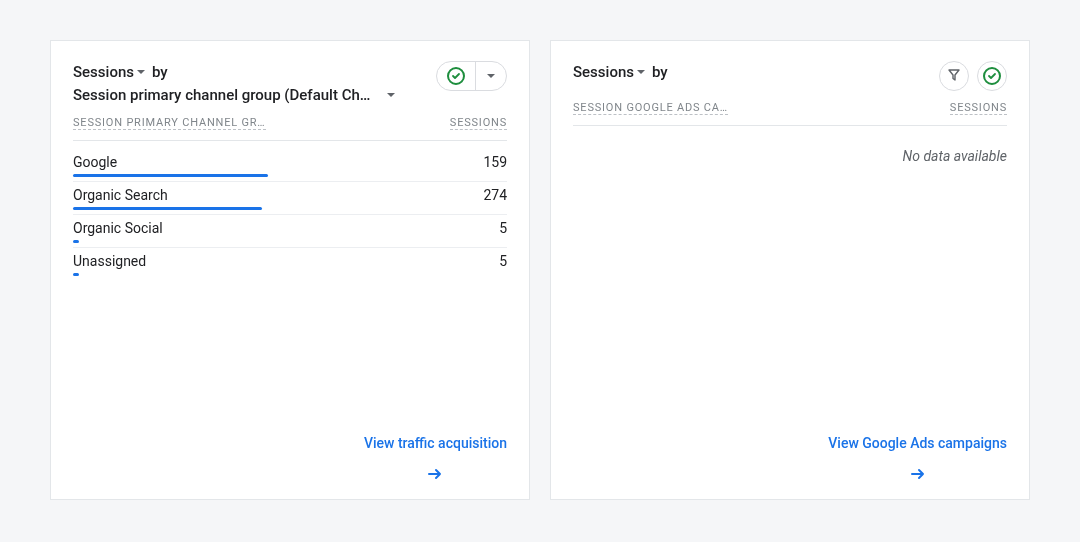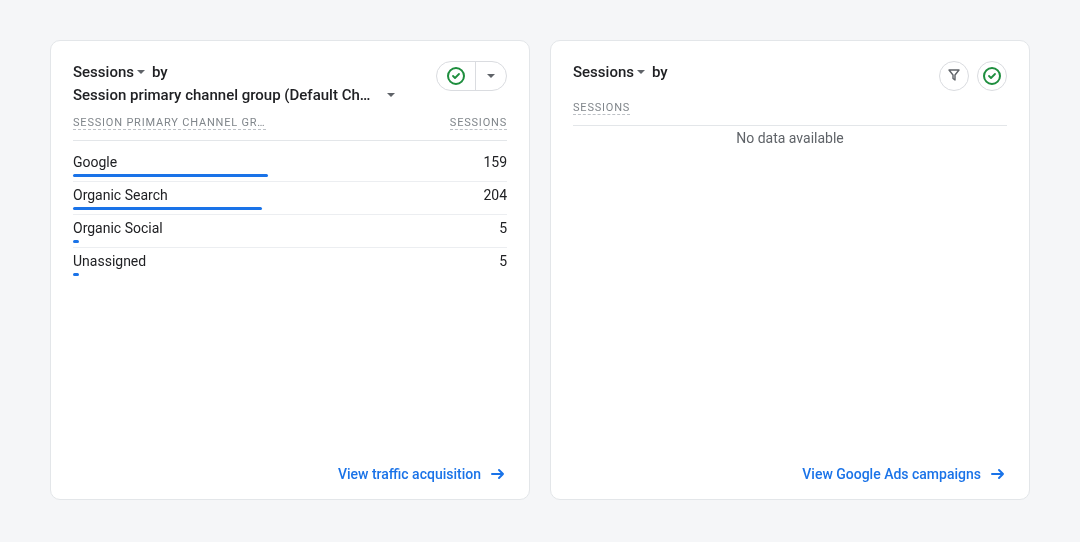--- a/index.html
+++ b/index.html
@@ -17,7 +17,7 @@
     .card {
       background: #fff;
       border: 1px solid #e3e6e9;
-      border-radius: 10px;
+      border-radius: 0;
       padding: 20px 22px 16px 22px;
       flex: 1;
       height: 460px;

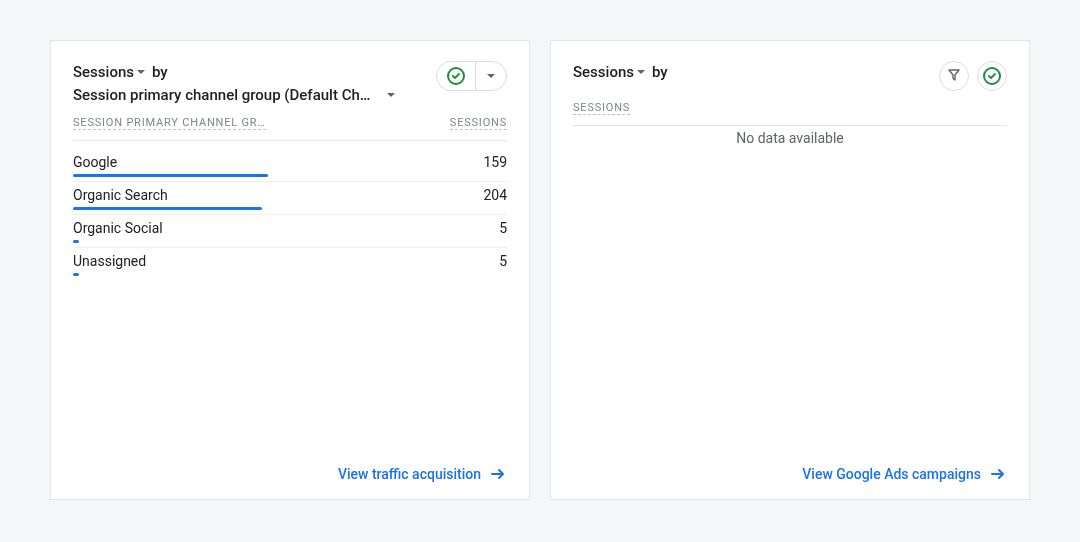--- a/index.html
+++ b/index.html
@@ -321,6 +321,7 @@
     </div>
 
     <div class="column-headers">
+      <span class="col-dim">SESSION GOOGLE ADS CA…</span>
       <span class="col-metric">SESSIONS</span>
     </div>
     <hr class="hdr-divider">

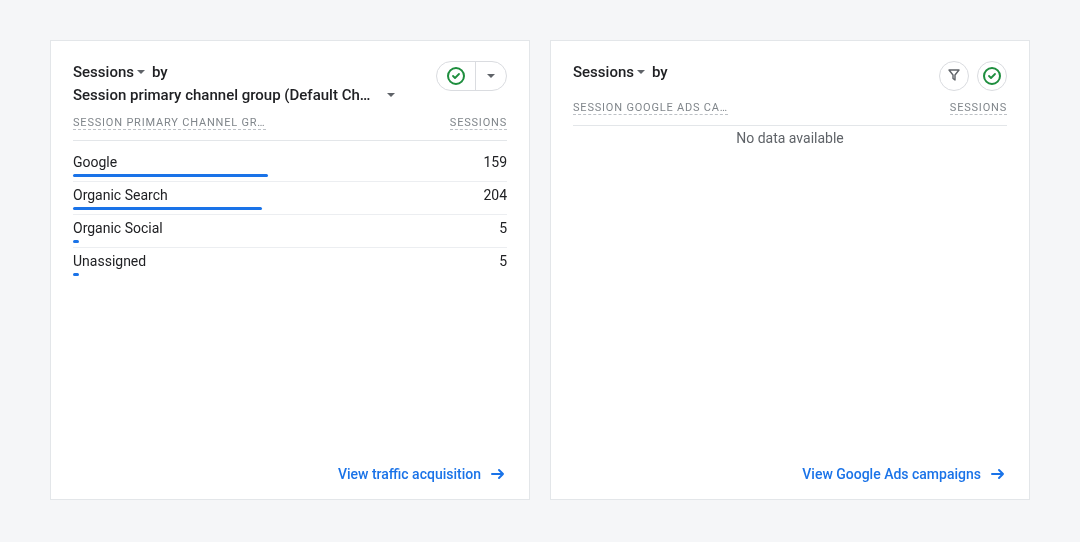--- a/index.html
+++ b/index.html
@@ -156,10 +156,11 @@
       margin-top: 4px;
     }
     .no-data {
-      text-align: center;
+      text-align: right;
       color: #5f6368;
       font-size: 14px;
-      margin-top: 4px;
+      margin-top: 22px;
+      font-style: italic;
     }
     .card-footer {
       margin-top: auto;

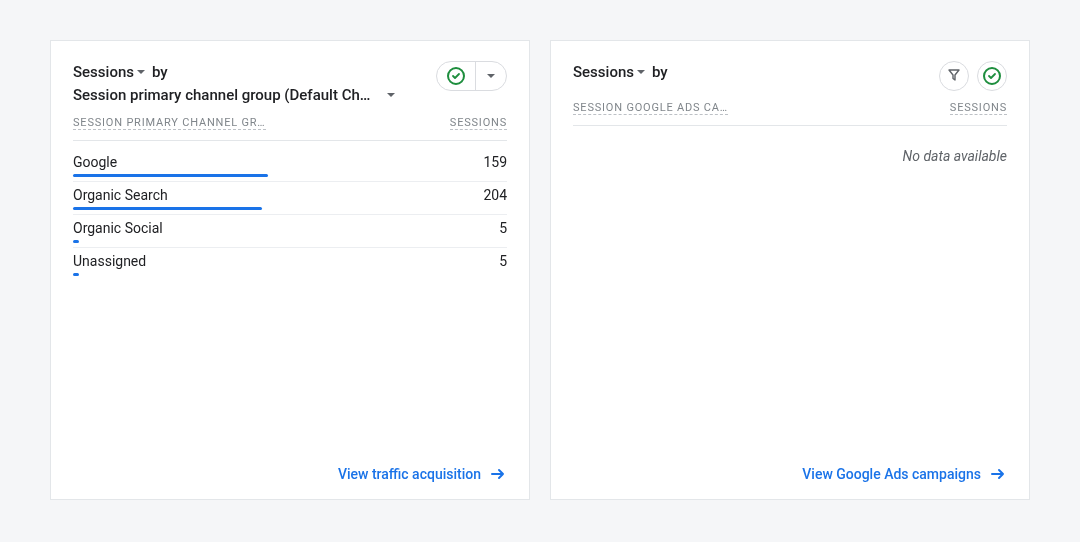--- a/index.html
+++ b/index.html
@@ -247,7 +247,7 @@
       <div class="data-row">
         <div class="row-top">
           <span>Organic Search</span>
-          <span>204</span>
+          <span>274</span>
         </div>
         <div class="bar-track">
             <div class="bar-fill" style="width: 43.6261%;"></div>

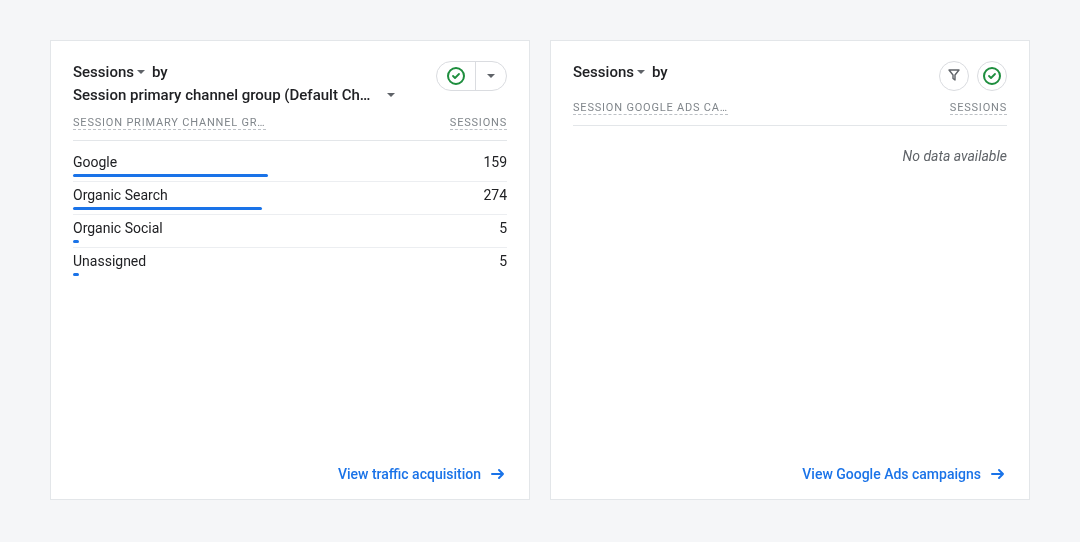--- a/index.html
+++ b/index.html
@@ -173,8 +173,9 @@
       font-weight: 500;
       display: flex;
       align-items: center;
-      gap: 8px;
+      gap: 14px;
       cursor: pointer;
+      flex-direction: column;
     }
     .view-link svg { display: block; }
   </style>

